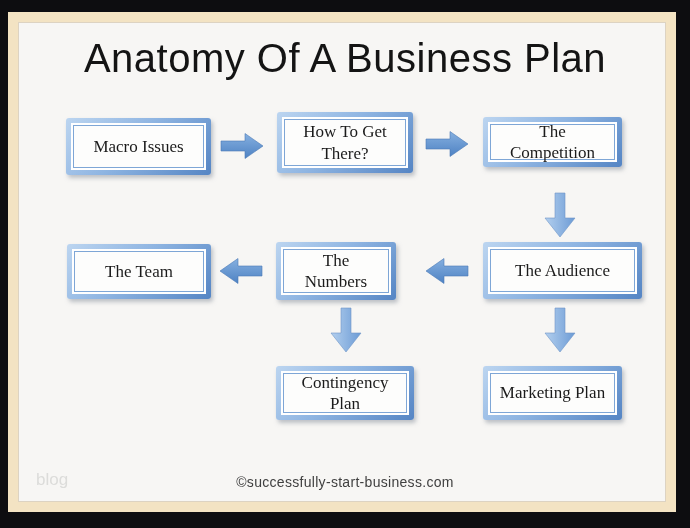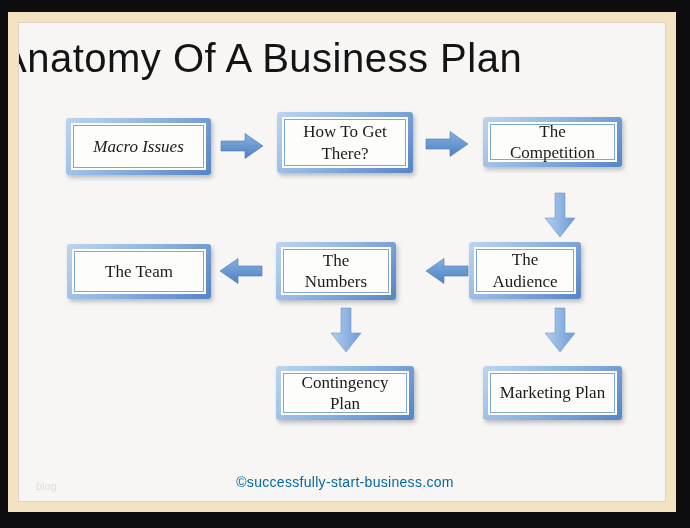--- a/index.html
+++ b/index.html
@@ -25,6 +25,7 @@
   }
   .title{
     position:absolute;left:0;top:32px;width:100%;
+    text-align:center;
     font-size:40px;line-height:52px;font-weight:400;
     color:#141414;letter-spacing:0.5px;
   }

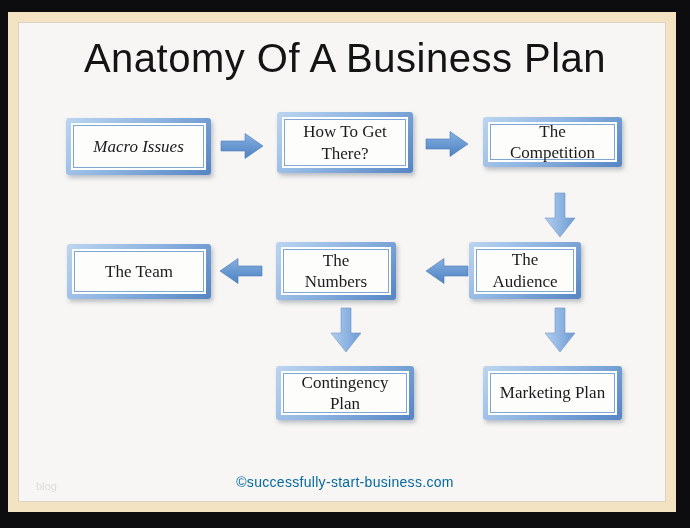--- a/index.html
+++ b/index.html
@@ -50,7 +50,7 @@
     line-height:1.25;
     padding:2px 6px;
   }
-  .n0{left:66px;top:118px;width:145px;height:57px;font-style:italic;}
+  .n0{left:66px;top:118px;width:145px;height:57px;}
   .n1{left:277px;top:112px;width:136px;height:61px;}
   .n2{left:483px;top:117px;width:139px;height:50px;}
   .n3{left:67px;top:244px;width:144px;height:55px;}

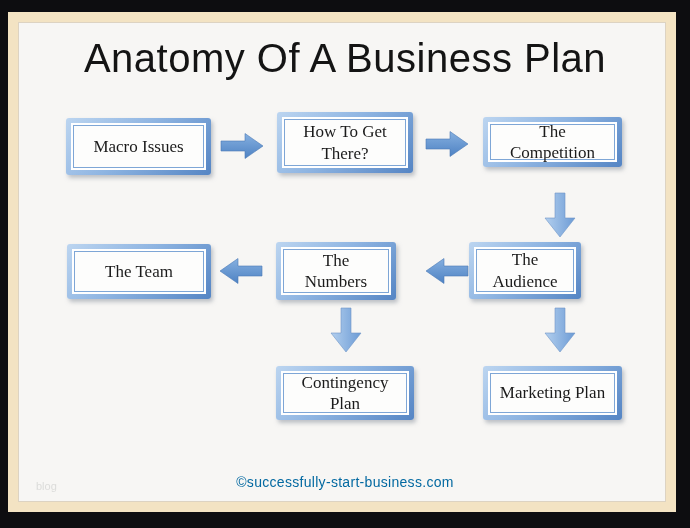--- a/index.html
+++ b/index.html
@@ -55,7 +55,7 @@
   .n2{left:483px;top:117px;width:139px;height:50px;}
   .n3{left:67px;top:244px;width:144px;height:55px;}
   .n4{left:276px;top:242px;width:120px;height:58px;}
-  .n5{left:469px;top:242px;width:112px;height:57px;}
+  .n5{left:483px;top:242px;width:159px;height:57px;}
   .n6{left:276px;top:366px;width:138px;height:54px;}
   .n7{left:483px;top:366px;width:139px;height:54px;}
   .arrow{position:absolute;}

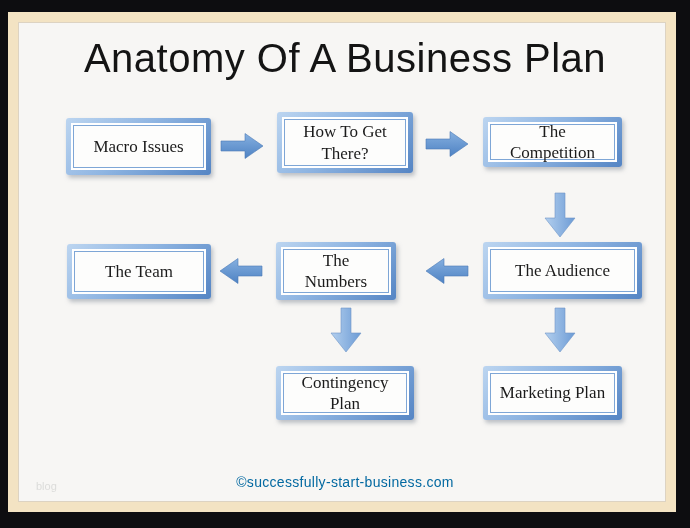--- a/index.html
+++ b/index.html
@@ -67,8 +67,8 @@
   .a5{left:330px;top:307px;}
   .a6{left:544px;top:307px;}
   .watermark{
-    position:absolute;left:36px;top:480px;
-    font-size:11px;color:#dcdcda;
+    position:absolute;left:36px;top:470px;
+    font-size:17px;color:#dcdcda;
   }
   .footer{
     position:absolute;left:0;top:474px;width:100%;

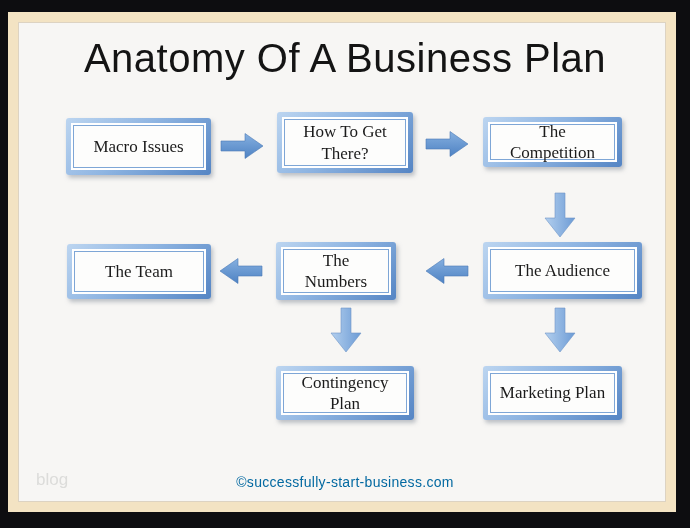--- a/index.html
+++ b/index.html
@@ -73,7 +73,7 @@
   .footer{
     position:absolute;left:0;top:474px;width:100%;
     text-align:center;
-    font-size:14px;color:#0369a1;letter-spacing:0.3px;
+    font-size:14px;color:#404040;letter-spacing:0.3px;
   }
   .defs-holder{position:absolute;width:0;height:0;overflow:hidden;}
 </style>

